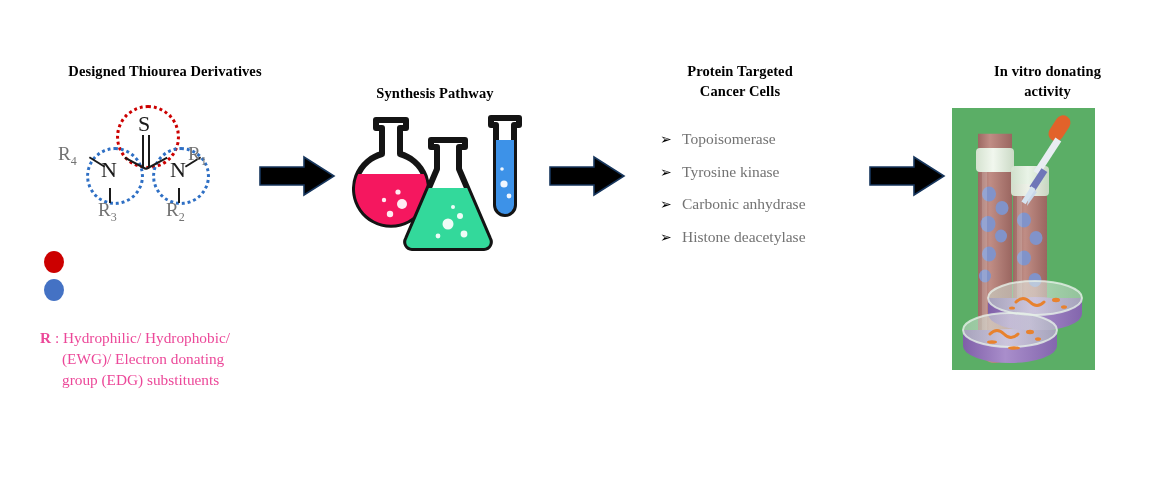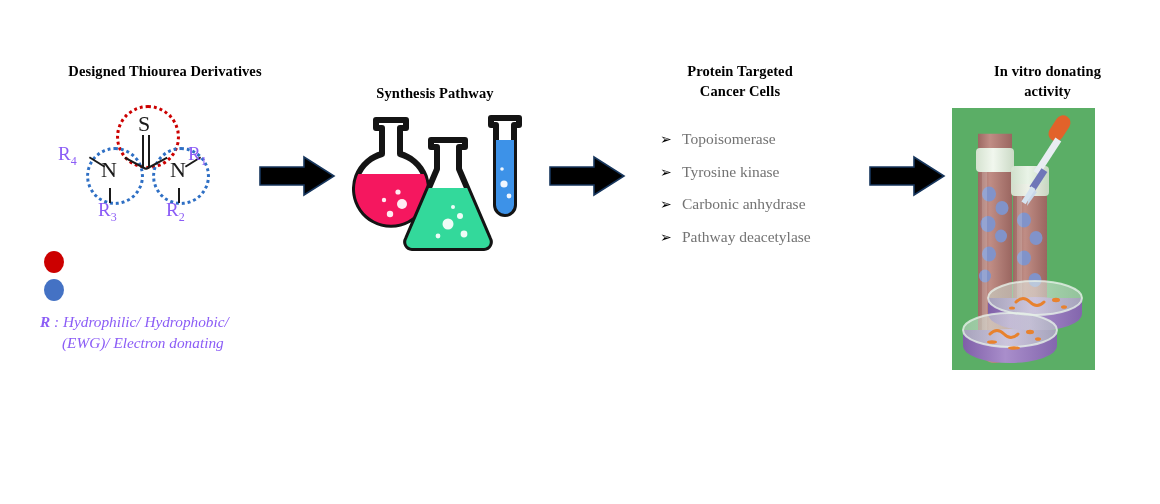--- a/index.html
+++ b/index.html
@@ -22,7 +22,7 @@
     color:#1a1a1a;font-weight:500;
   }
   .rlabel{
-    position:absolute;font-family:"Liberation Serif",serif;font-size:19px;color:#8b5cf6;
+    position:absolute;font-family:"Liberation Serif",serif;font-size:19px;color:#737373;
   }
   .rlabel sub{font-size:12px;}
   .dcircle{position:absolute;border-radius:50%;}

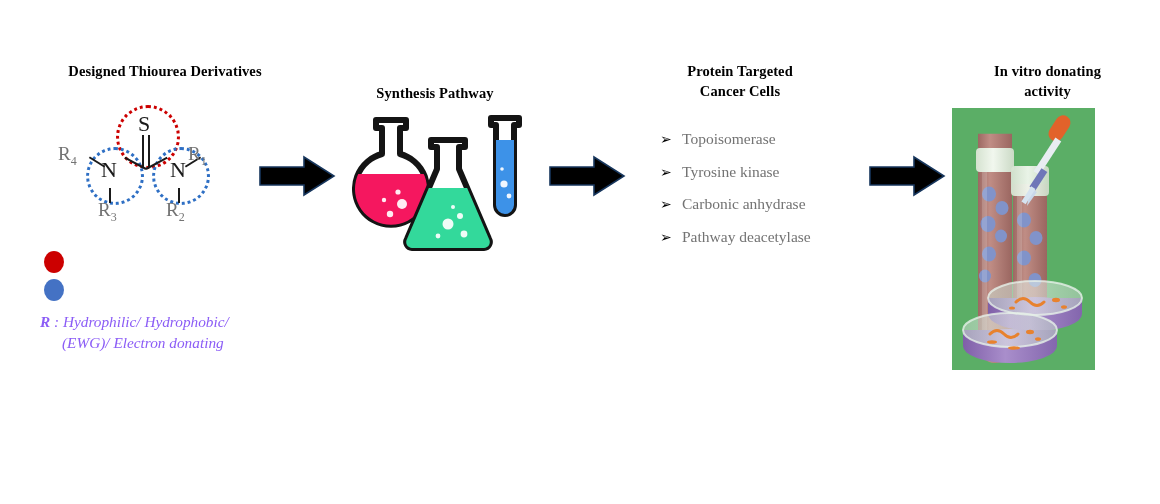--- a/index.html
+++ b/index.html
@@ -185,7 +185,7 @@
   </div>
   <div class="brow">
     <span class="bmark">➢</span>
-    <span class="btxt">Pathway deacetylase</span>
+    <span class="btxt">Histone deacetylase</span>
   </div>
 </div>
 

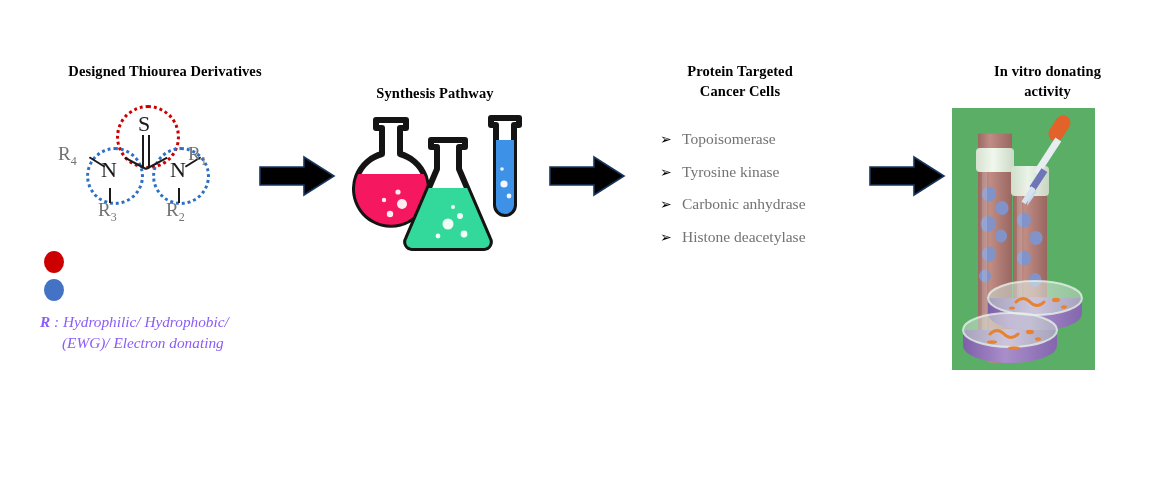--- a/index.html
+++ b/index.html
@@ -36,8 +36,8 @@
   .legtxt{font-size:15.5px;color:#000;margin-left:11px;white-space:nowrap;}
 
   #rdesc{
-    position:absolute;left:40px;top:312px;width:258px;
-    font-size:15.3px;color:#8b5cf6;line-height:1.36;font-style:italic;
+    position:absolute;left:40px;top:328px;width:258px;
+    font-size:15.3px;color:#ec4899;line-height:1.36;
   }
   #rdesc b{font-weight:bold;}
   #rdesc .ind{display:block;padding-left:22px;}

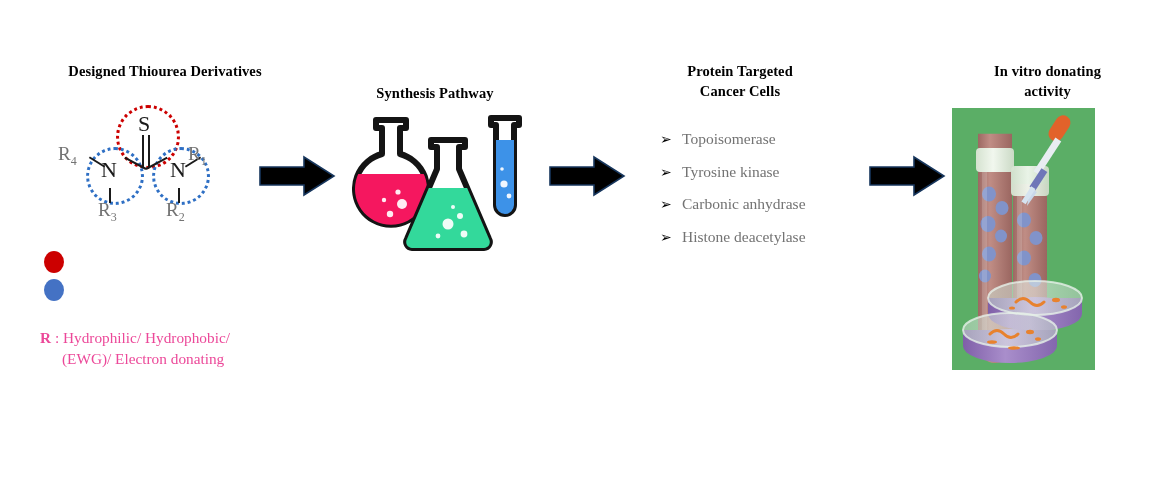--- a/index.html
+++ b/index.html
@@ -102,6 +102,7 @@
 <div id="rdesc">
   <span><b>R</b><span> : </span><span>Hydrophilic/ Hydrophobic/</span></span>
   <span class="ind">(EWG)/ Electron donating</span>
+  <span class="ind">group (EDG) substituents</span>
 </div>
 
 <div class="arrow" style="left:258px;top:155px;">

